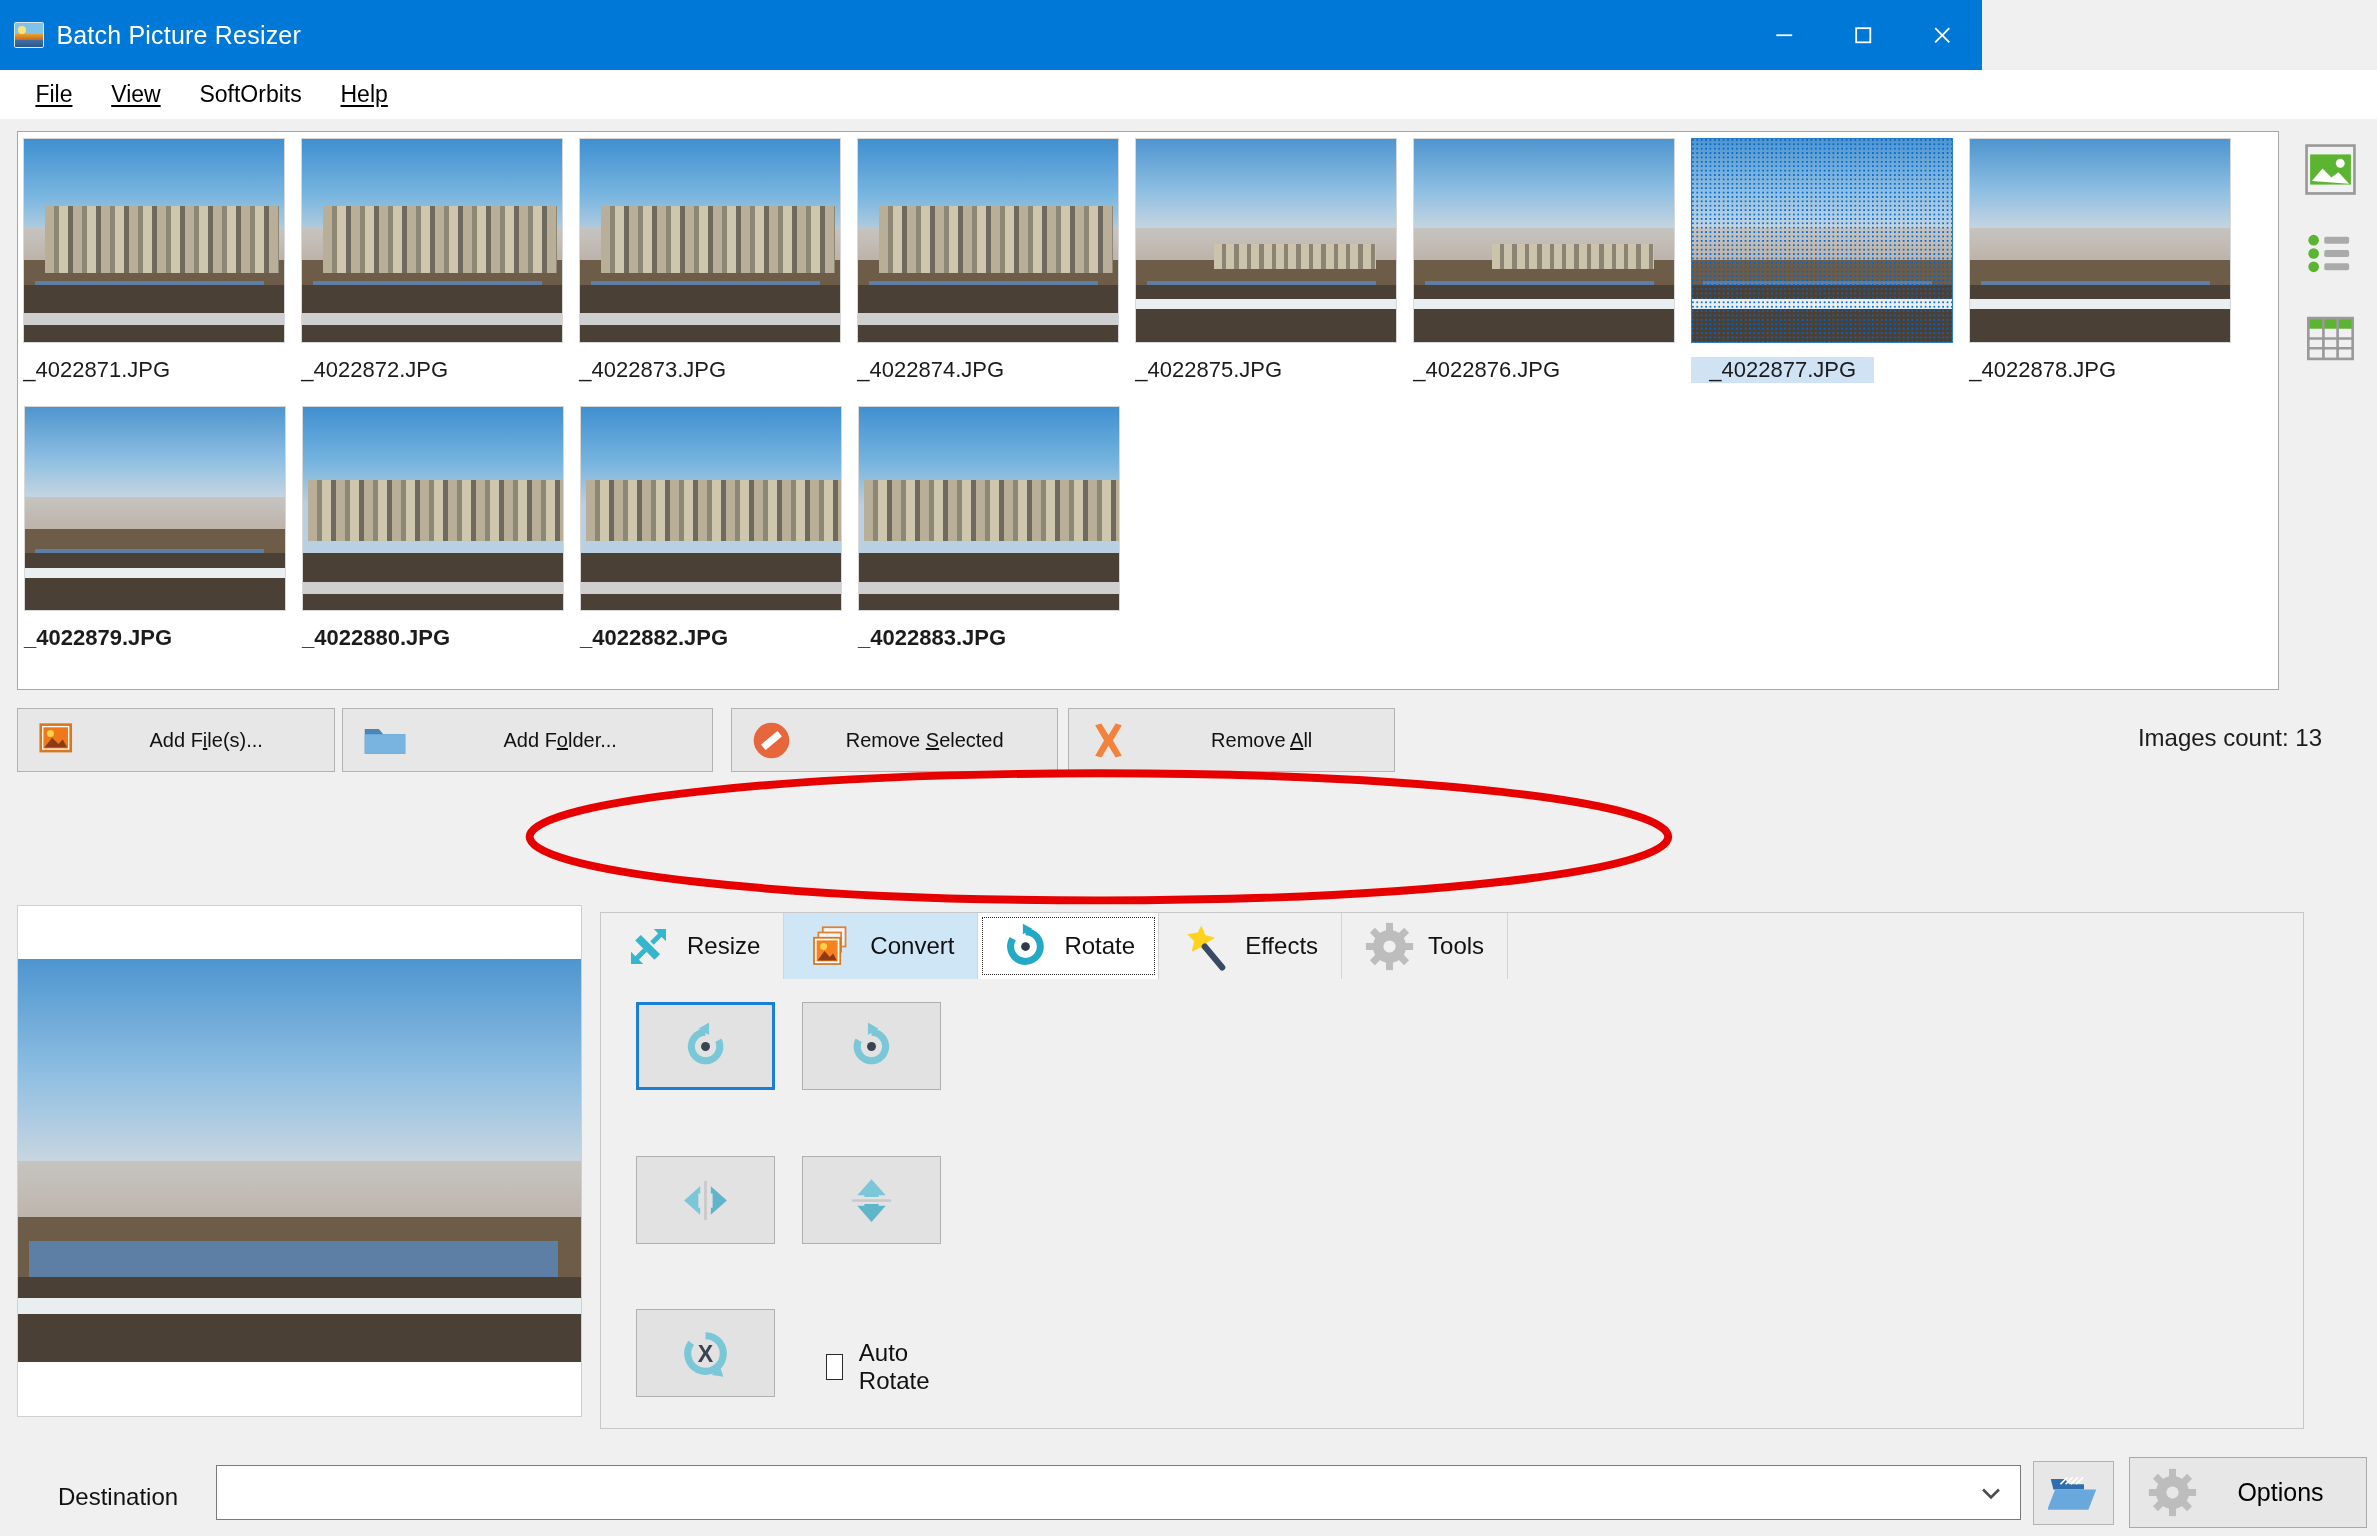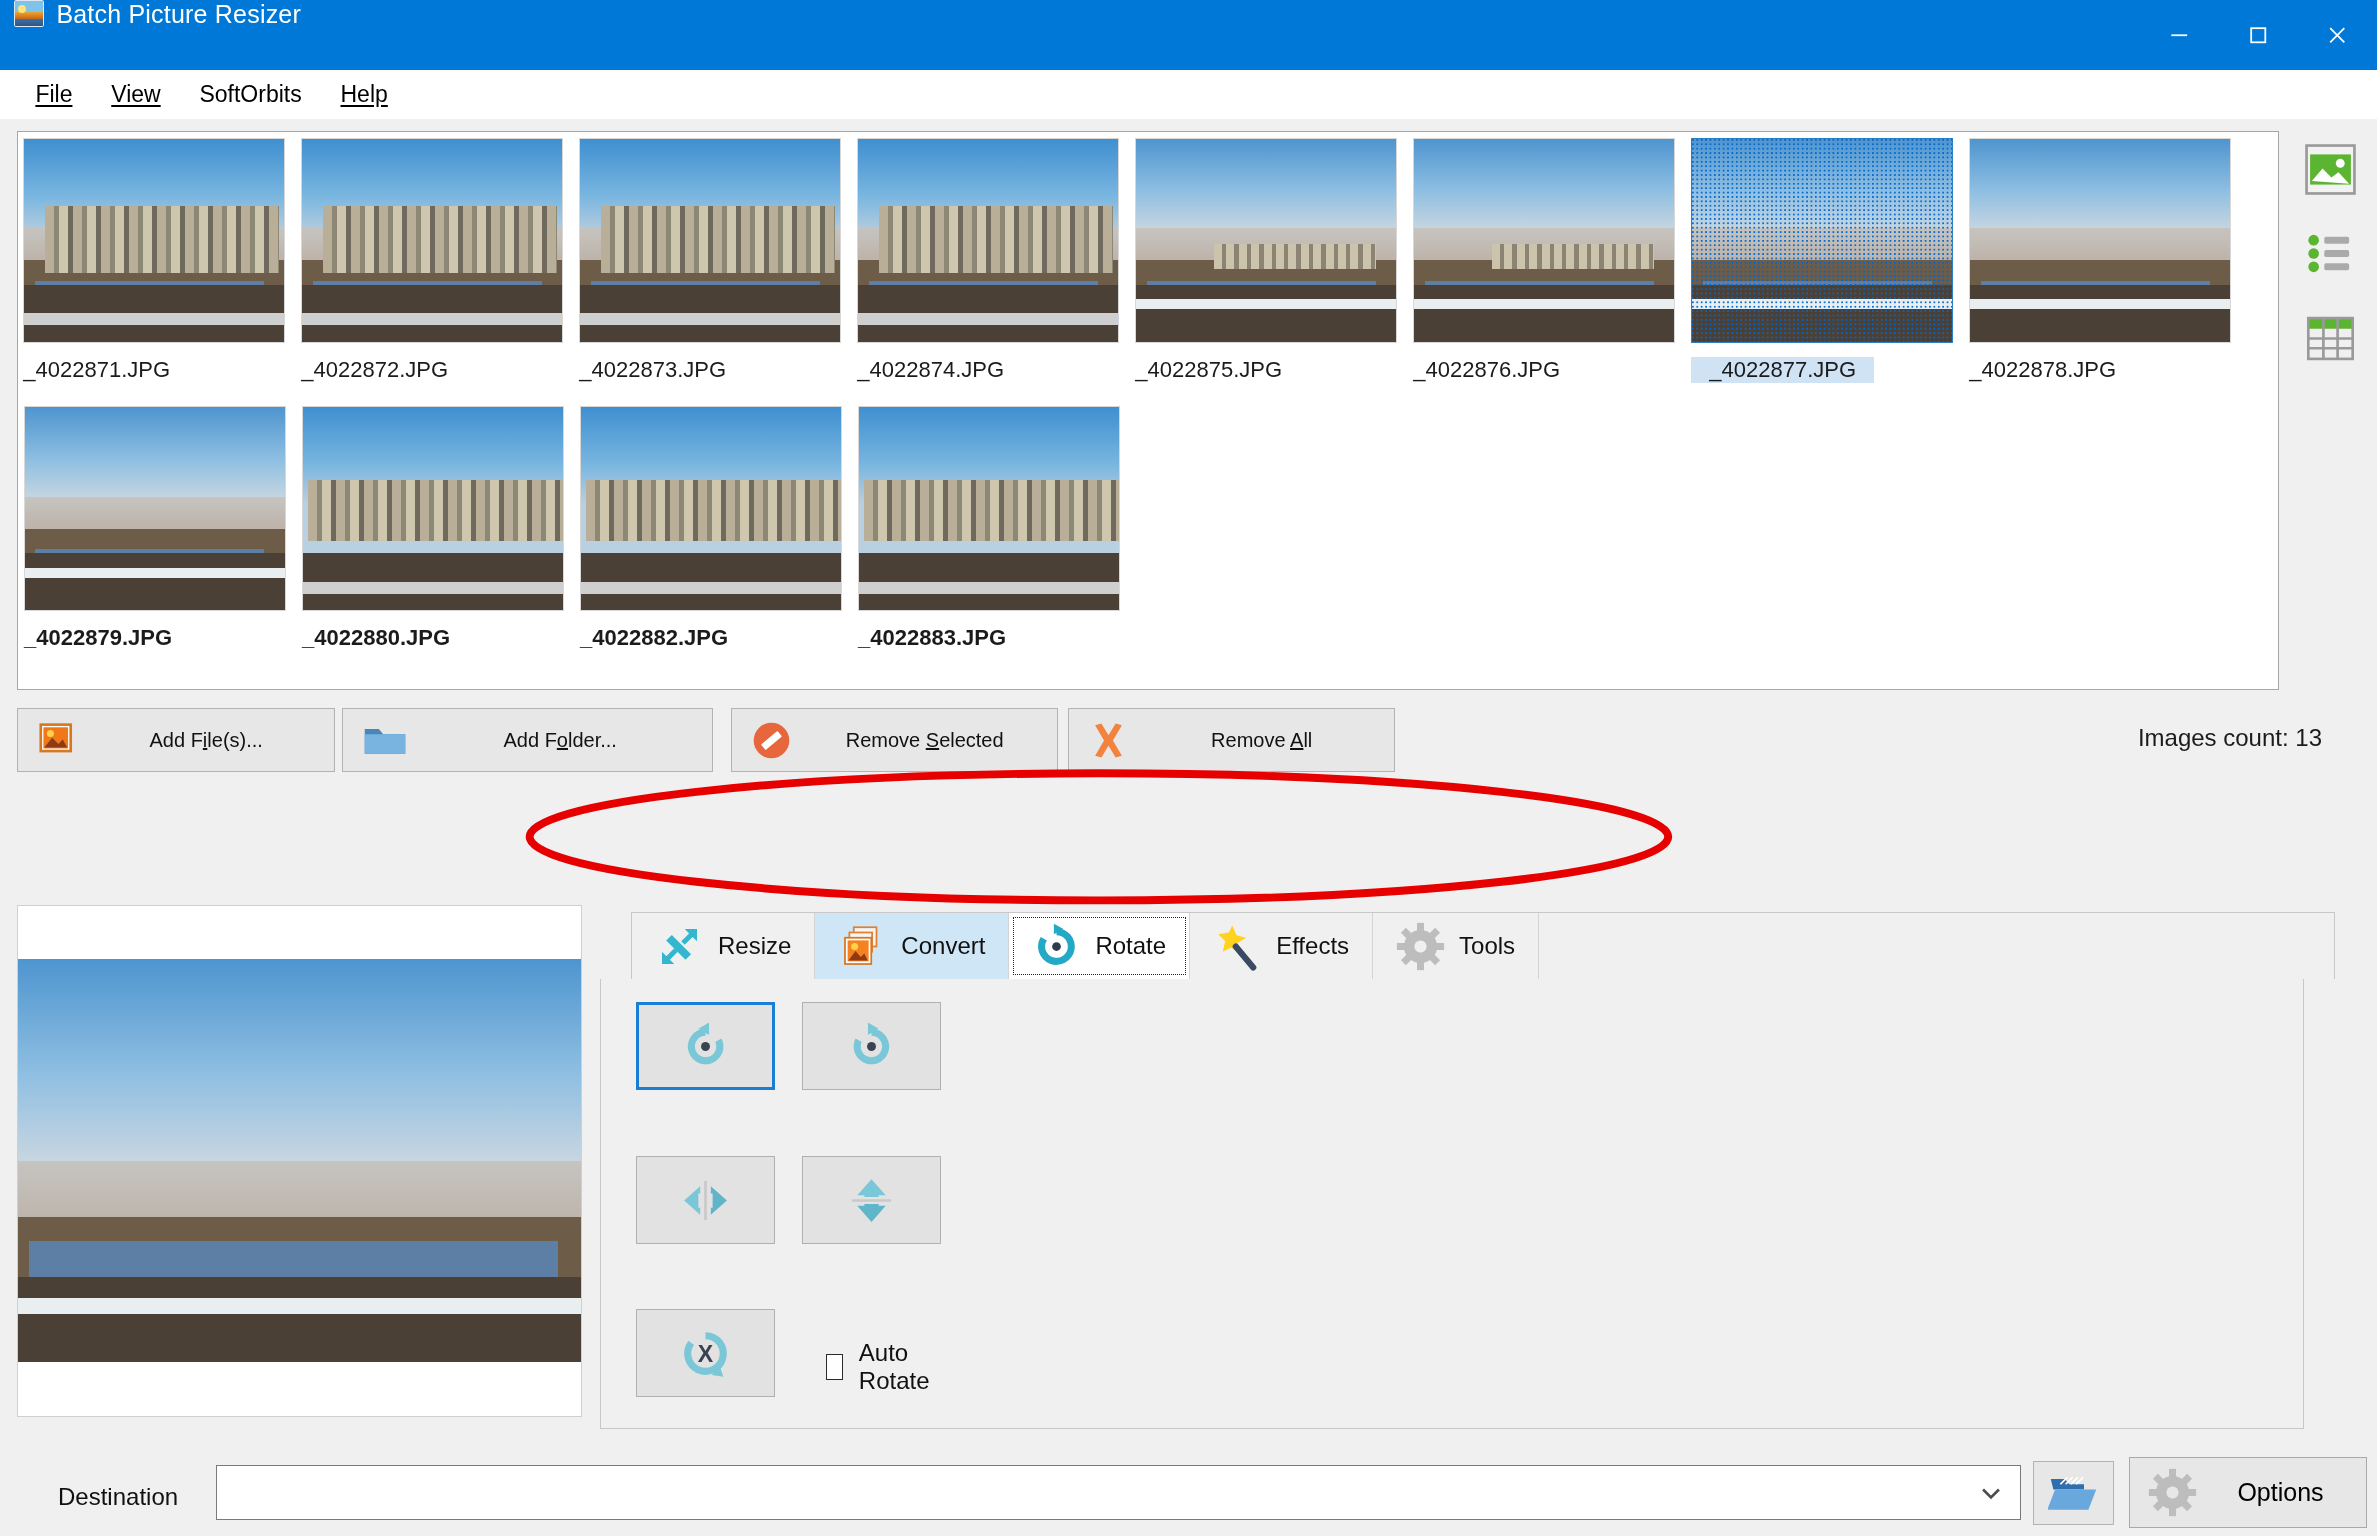--- a/index.html
+++ b/index.html
@@ -14,8 +14,8 @@
 
   
   .titlebar{
-    position:absolute; left:0; top:0; width:2377px; height:70px;
-    background:#0078d7; display:flex; 
+    position:absolute; left:0; top:0; width:1982px; height:70px;
+    background:#0078d7; display:flex; align-items:center;
   }
   .app-icon{
     width:30px; height:26.5px; margin-left:14px; margin-right:12.4px;

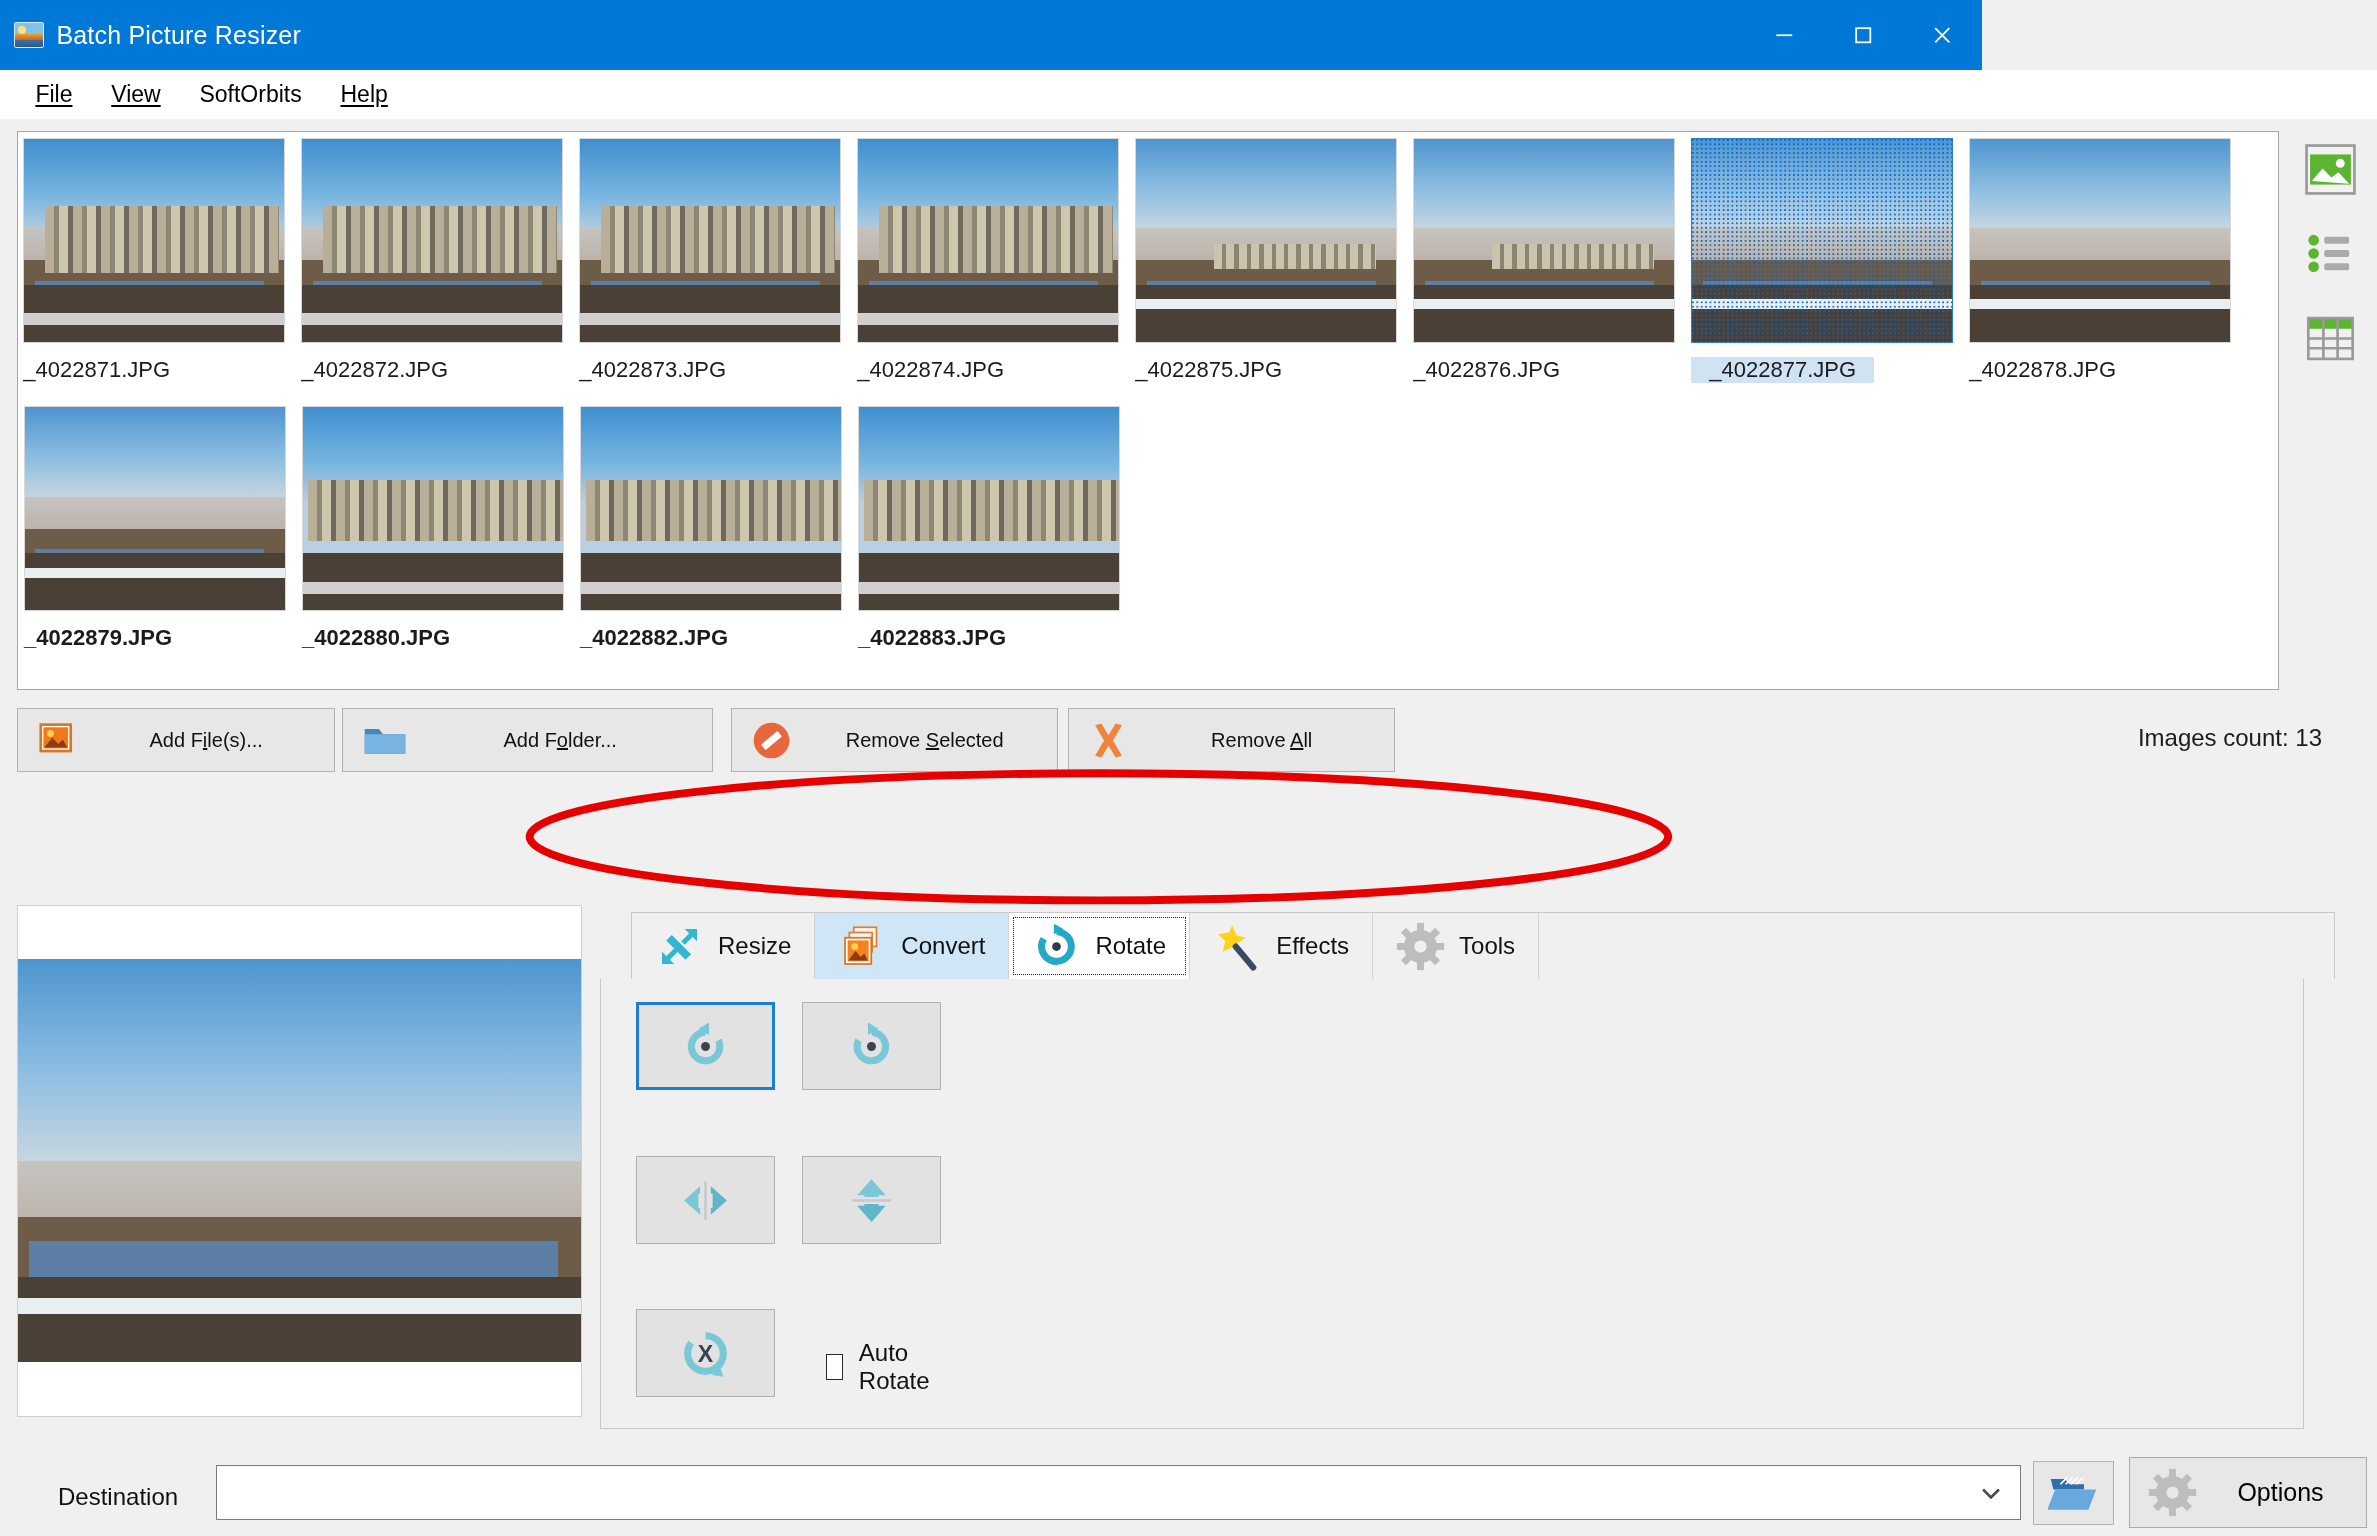--- a/index.html
+++ b/index.html
@@ -140,7 +140,7 @@
   .tabwrap{
     position:absolute; left:600px; top:793px; width:1704px; height:67px;
     border:0.9px solid #c8c8c8; border-bottom:none; background:#f0f0f0;
-    display:flex; align-items:stretch;margin-left:31px;
+    display:flex; align-items:stretch;
   }
   .tab{
     display:flex; align-items:center; gap:14px; padding:0 23px;

